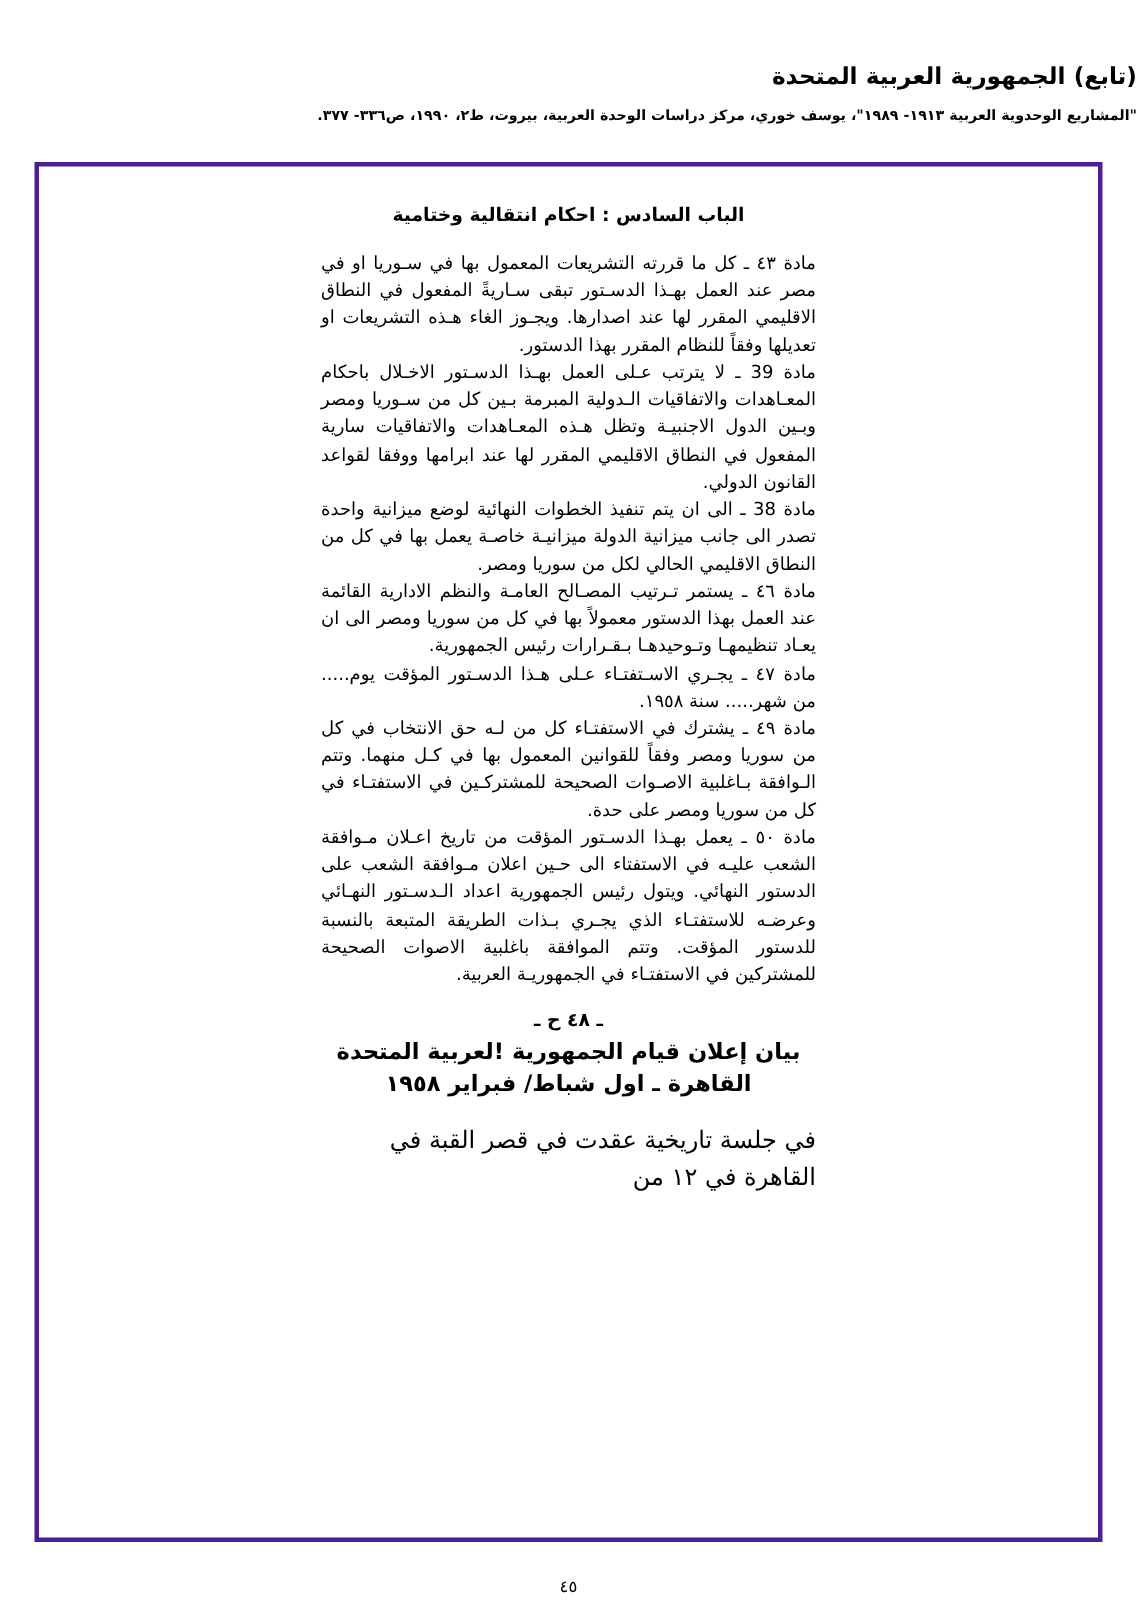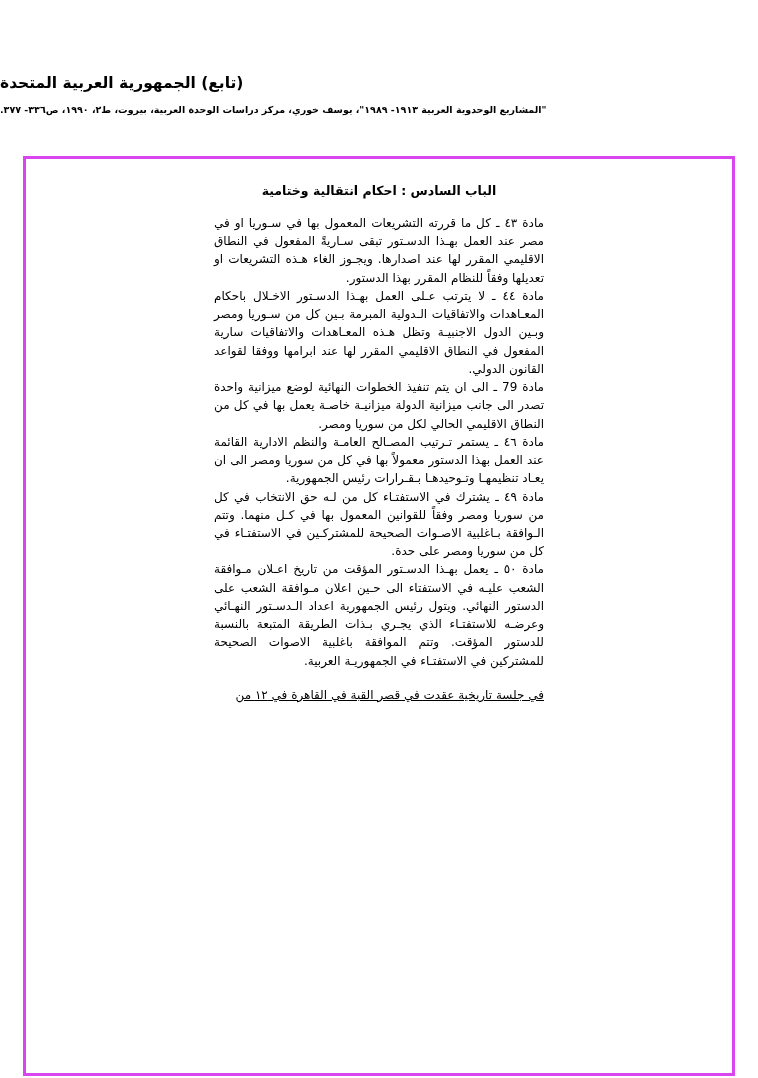--- a/index.html
+++ b/index.html
@@ -22,9 +22,8 @@
     box-sizing: border-box;
   }
   .doc-header {
-    text-align: left;
-    padding-top: 26px;
-    margin-top: 48px;
+    text-align: right;
+    padding-top: 42px;
   }
   .doc-title {
     font-size: 15.5px;

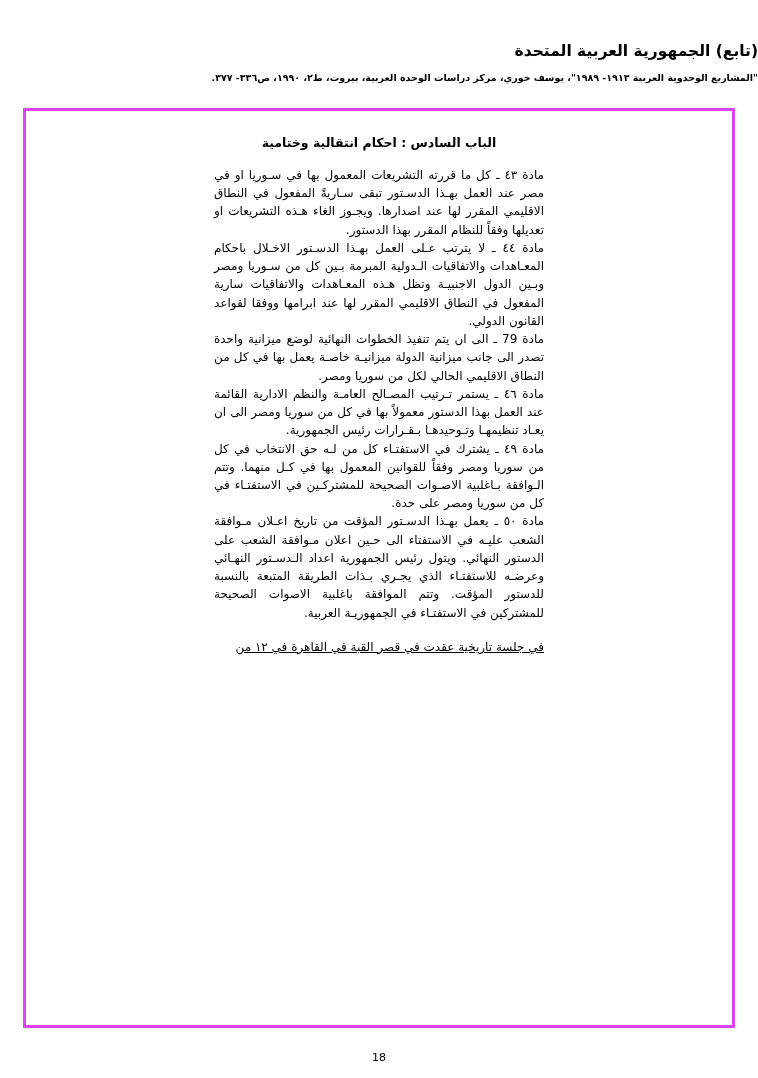--- a/index.html
+++ b/index.html
@@ -43,7 +43,7 @@
     right: 23px;
     left: 23px;
     bottom: 50px;
-    border: 3px solid #d946ef;
+    border: 3px solid #4c1d95;
     box-sizing: border-box;
   }
   .frame-inner {

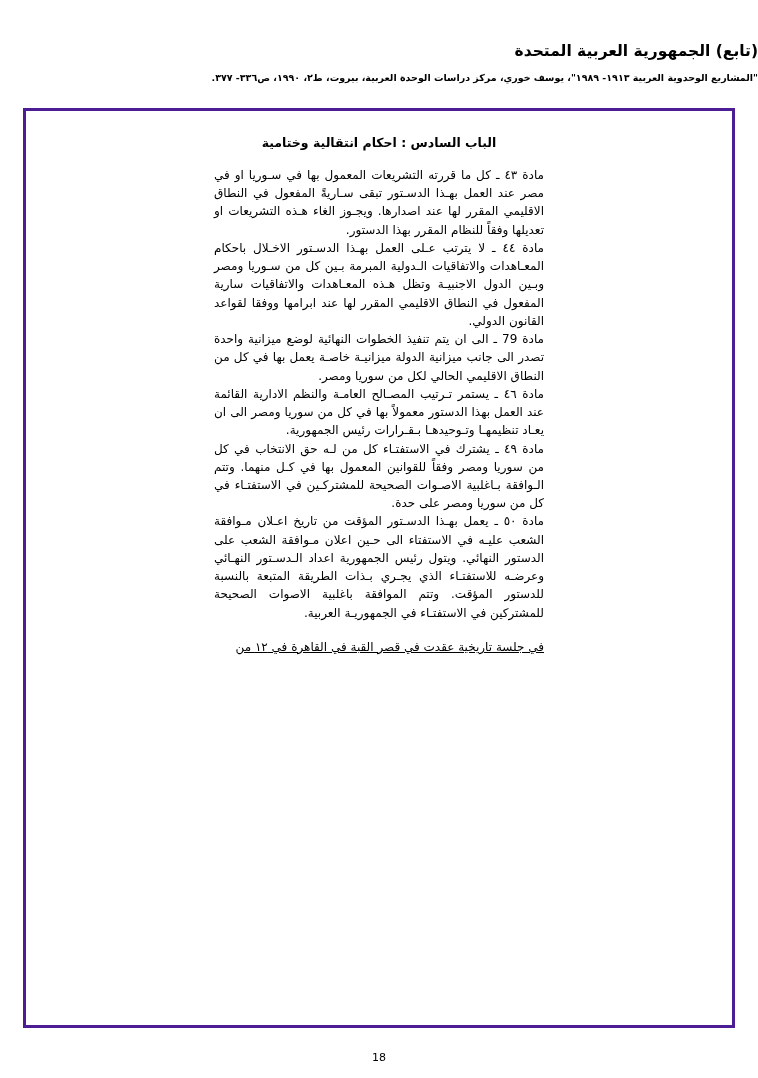--- a/index.html
+++ b/index.html
@@ -135,7 +135,7 @@
 
       <div class="body-col">
         <p>مادة ٤٣ ـ كل ما قررته التشريعات المعمول بها في سـوريا او في مصر عند العمل بهـذا الدسـتور تبقى سـاريةً المفعول في النطاق الاقليمي المقرر لها عند اصدارها. ويجـوز الغاء هـذه التشريعات او تعديلها وفقاً للنظام المقرر بهذا الدستور.</p>
-        <p>مادة ٤٤ ـ لا يترتب عـلى العمل بهـذا الدسـتور الاخـلال باحكام المعـاهدات والاتفاقيات الـدولية المبرمة بـين كل من سـوريا ومصر وبـين الدول الاجنبيـة وتظل هـذه المعـاهدات والاتفاقيات سارية المفعول في النطاق الاقليمي المقرر لها عند ابرامها ووفقا لقواعد القانون الدولي.</p>
+        <p>مادة 39 ـ لا يترتب عـلى العمل بهـذا الدسـتور الاخـلال باحكام المعـاهدات والاتفاقيات الـدولية المبرمة بـين كل من سـوريا ومصر وبـين الدول الاجنبيـة وتظل هـذه المعـاهدات والاتفاقيات سارية المفعول في النطاق الاقليمي المقرر لها عند ابرامها ووفقا لقواعد القانون الدولي.</p>
         <p>مادة 79 ـ الى ان يتم تنفيذ الخطوات النهائية لوضع ميزانية واحدة تصدر الى جانب ميزانية الدولة ميزانيـة خاصـة يعمل بها في كل من النطاق الاقليمي الحالي لكل من سوريا ومصر.</p>
         <p>مادة ٤٦ ـ يستمر تـرتيب المصـالح العامـة والنظم الادارية القائمة عند العمل بهذا الدستور معمولاً بها في كل من سوريا ومصر الى ان يعـاد تنظيمهـا وتـوحيدهـا بـقـرارات رئيس الجمهورية.</p>
         <p>مادة ٤٩ ـ يشترك في الاستفتـاء كل من لـه حق الانتخاب في كل من سوريا ومصر وفقاً للقوانين المعمول بها في كـل منهما. وتتم الـوافقة بـاغلبية الاصـوات الصحيحة للمشتركـين في الاستفتـاء في كل من سوريا ومصر على حدة.</p>

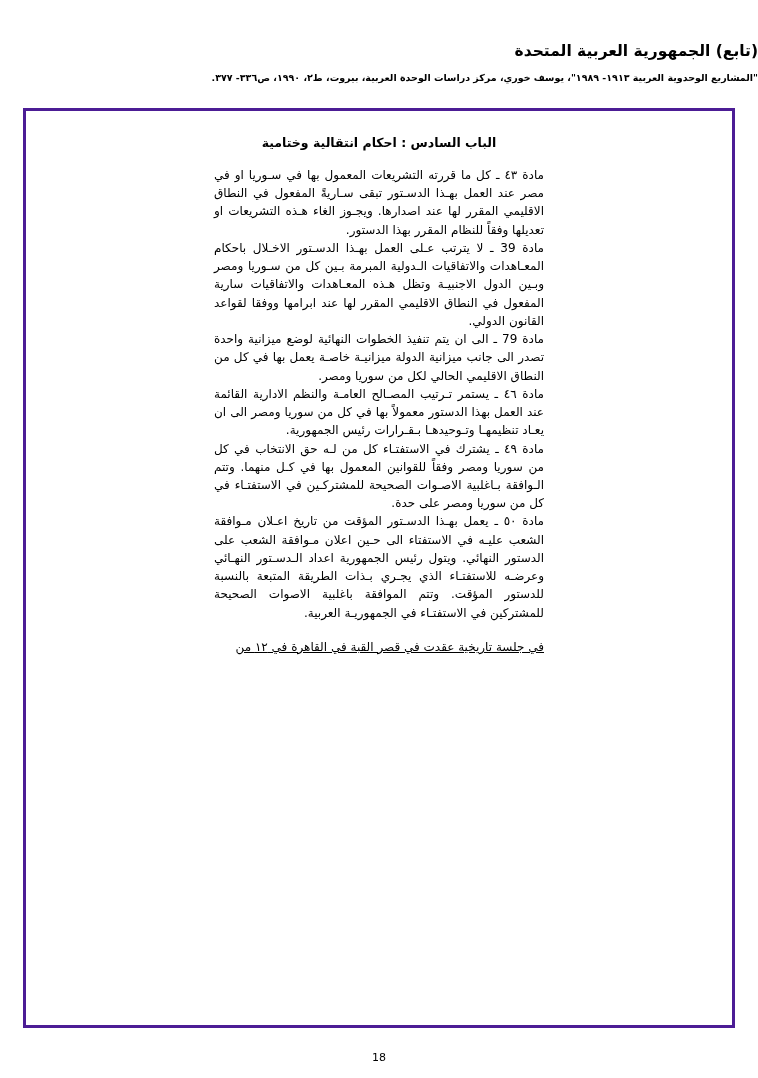--- a/index.html
+++ b/index.html
@@ -136,7 +136,7 @@
       <div class="body-col">
         <p>مادة ٤٣ ـ كل ما قررته التشريعات المعمول بها في سـوريا او في مصر عند العمل بهـذا الدسـتور تبقى سـاريةً المفعول في النطاق الاقليمي المقرر لها عند اصدارها. ويجـوز الغاء هـذه التشريعات او تعديلها وفقاً للنظام المقرر بهذا الدستور.</p>
         <p>مادة 39 ـ لا يترتب عـلى العمل بهـذا الدسـتور الاخـلال باحكام المعـاهدات والاتفاقيات الـدولية المبرمة بـين كل من سـوريا ومصر وبـين الدول الاجنبيـة وتظل هـذه المعـاهدات والاتفاقيات سارية المفعول في النطاق الاقليمي المقرر لها عند ابرامها ووفقا لقواعد القانون الدولي.</p>
-        <p>مادة 79 ـ الى ان يتم تنفيذ الخطوات النهائية لوضع ميزانية واحدة تصدر الى جانب ميزانية الدولة ميزانيـة خاصـة يعمل بها في كل من النطاق الاقليمي الحالي لكل من سوريا ومصر.</p>
+        <p>مادة 38 ـ الى ان يتم تنفيذ الخطوات النهائية لوضع ميزانية واحدة تصدر الى جانب ميزانية الدولة ميزانيـة خاصـة يعمل بها في كل من النطاق الاقليمي الحالي لكل من سوريا ومصر.</p>
         <p>مادة ٤٦ ـ يستمر تـرتيب المصـالح العامـة والنظم الادارية القائمة عند العمل بهذا الدستور معمولاً بها في كل من سوريا ومصر الى ان يعـاد تنظيمهـا وتـوحيدهـا بـقـرارات رئيس الجمهورية.</p>
         <p>مادة ٤٩ ـ يشترك في الاستفتـاء كل من لـه حق الانتخاب في كل من سوريا ومصر وفقاً للقوانين المعمول بها في كـل منهما. وتتم الـوافقة بـاغلبية الاصـوات الصحيحة للمشتركـين في الاستفتـاء في كل من سوريا ومصر على حدة.</p>
         <p>مادة ٥٠ ـ يعمل بهـذا الدسـتور المؤقت من تاريخ اعـلان مـوافقة الشعب عليـه في الاستفتاء الى حـين اعلان مـوافقة الشعب على الدستور النهائي. ويتول رئيس الجمهورية اعداد الـدسـتور النهـائي وعرضـه للاستفتـاء الذي يجـري بـذات الطريقة المتبعة بالنسبة للدستور المؤقت. وتتم الموافقة باغلبية الاصوات الصحيحة للمشتركين في الاستفتـاء في الجمهوريـة العربية.</p>

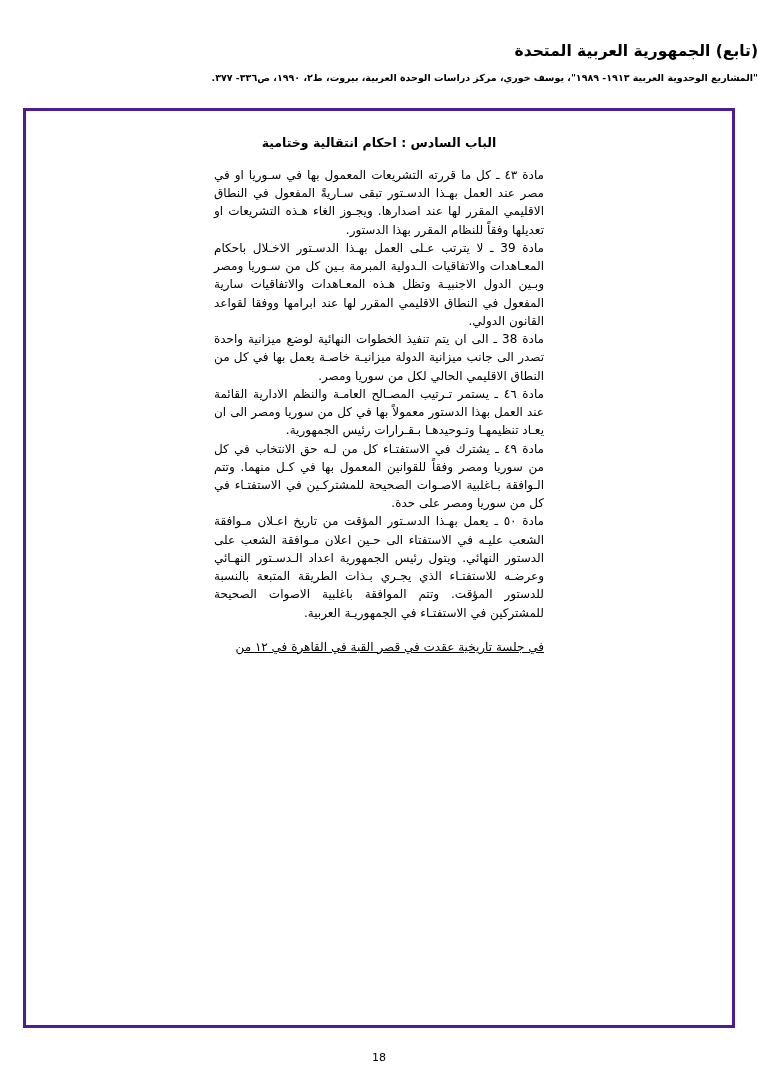--- a/index.html
+++ b/index.html
@@ -138,6 +138,7 @@
         <p>مادة 39 ـ لا يترتب عـلى العمل بهـذا الدسـتور الاخـلال باحكام المعـاهدات والاتفاقيات الـدولية المبرمة بـين كل من سـوريا ومصر وبـين الدول الاجنبيـة وتظل هـذه المعـاهدات والاتفاقيات سارية المفعول في النطاق الاقليمي المقرر لها عند ابرامها ووفقا لقواعد القانون الدولي.</p>
         <p>مادة 38 ـ الى ان يتم تنفيذ الخطوات النهائية لوضع ميزانية واحدة تصدر الى جانب ميزانية الدولة ميزانيـة خاصـة يعمل بها في كل من النطاق الاقليمي الحالي لكل من سوريا ومصر.</p>
         <p>مادة ٤٦ ـ يستمر تـرتيب المصـالح العامـة والنظم الادارية القائمة عند العمل بهذا الدستور معمولاً بها في كل من سوريا ومصر الى ان يعـاد تنظيمهـا وتـوحيدهـا بـقـرارات رئيس الجمهورية.</p>
+        <p>مادة ٤٧ ـ يجـري الاسـتفتـاء عـلى هـذا الدسـتور المؤقت يوم..... من شهر..... سنة ١٩٥٨.</p>
         <p>مادة ٤٩ ـ يشترك في الاستفتـاء كل من لـه حق الانتخاب في كل من سوريا ومصر وفقاً للقوانين المعمول بها في كـل منهما. وتتم الـوافقة بـاغلبية الاصـوات الصحيحة للمشتركـين في الاستفتـاء في كل من سوريا ومصر على حدة.</p>
         <p>مادة ٥٠ ـ يعمل بهـذا الدسـتور المؤقت من تاريخ اعـلان مـوافقة الشعب عليـه في الاستفتاء الى حـين اعلان مـوافقة الشعب على الدستور النهائي. ويتول رئيس الجمهورية اعداد الـدسـتور النهـائي وعرضـه للاستفتـاء الذي يجـري بـذات الطريقة المتبعة بالنسبة للدستور المؤقت. وتتم الموافقة باغلبية الاصوات الصحيحة للمشتركين في الاستفتـاء في الجمهوريـة العربية.</p>
       </div>

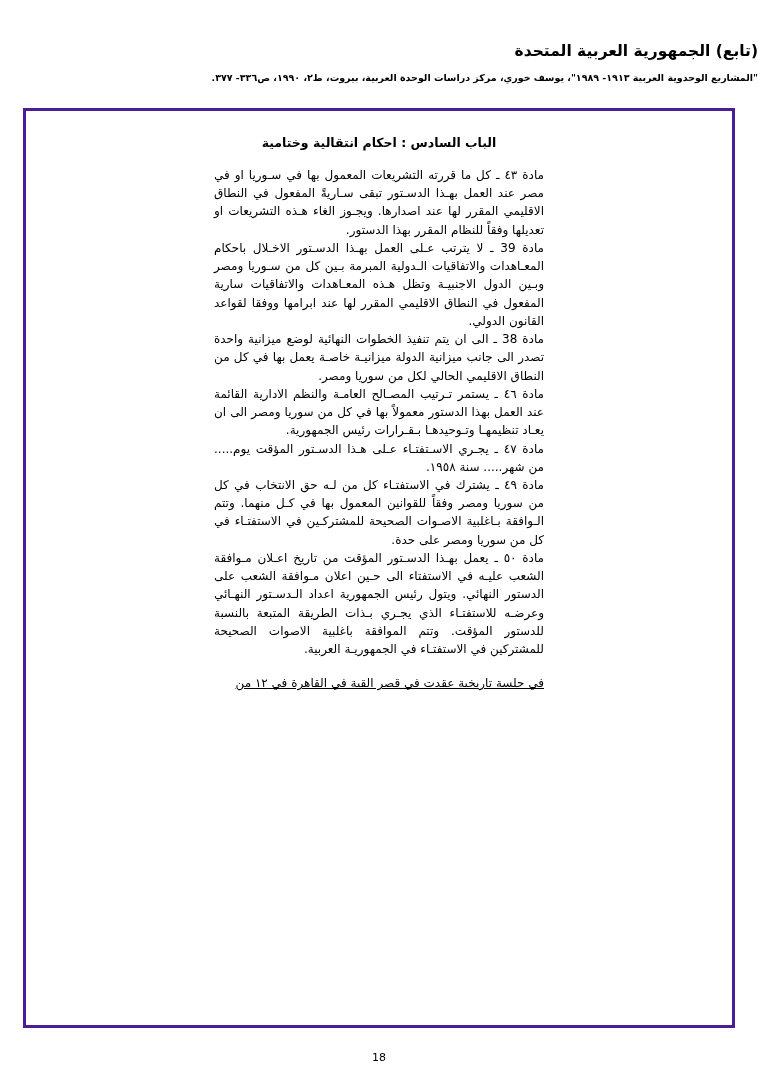--- a/index.html
+++ b/index.html
@@ -143,6 +143,11 @@
         <p>مادة ٥٠ ـ يعمل بهـذا الدسـتور المؤقت من تاريخ اعـلان مـوافقة الشعب عليـه في الاستفتاء الى حـين اعلان مـوافقة الشعب على الدستور النهائي. ويتول رئيس الجمهورية اعداد الـدسـتور النهـائي وعرضـه للاستفتـاء الذي يجـري بـذات الطريقة المتبعة بالنسبة للدستور المؤقت. وتتم الموافقة باغلبية الاصوات الصحيحة للمشتركين في الاستفتـاء في الجمهوريـة العربية.</p>
       </div>
 
+      <div class="center-block">
+        <div class="decl-sep">ـ ٤٨ ح ـ</div>
+        <div class="decl-title">بيان إعلان قيام الجمهورية !لعربية المتحدة</div>
+        <div class="decl-place">القاهرة ـ اول شباط/ فبراير ١٩٥٨</div>
+      </div>
 
 
       <div class="tail">في جلسة تاريخية عقدت في قصر القبة في القاهرة في ١٢ من</div>

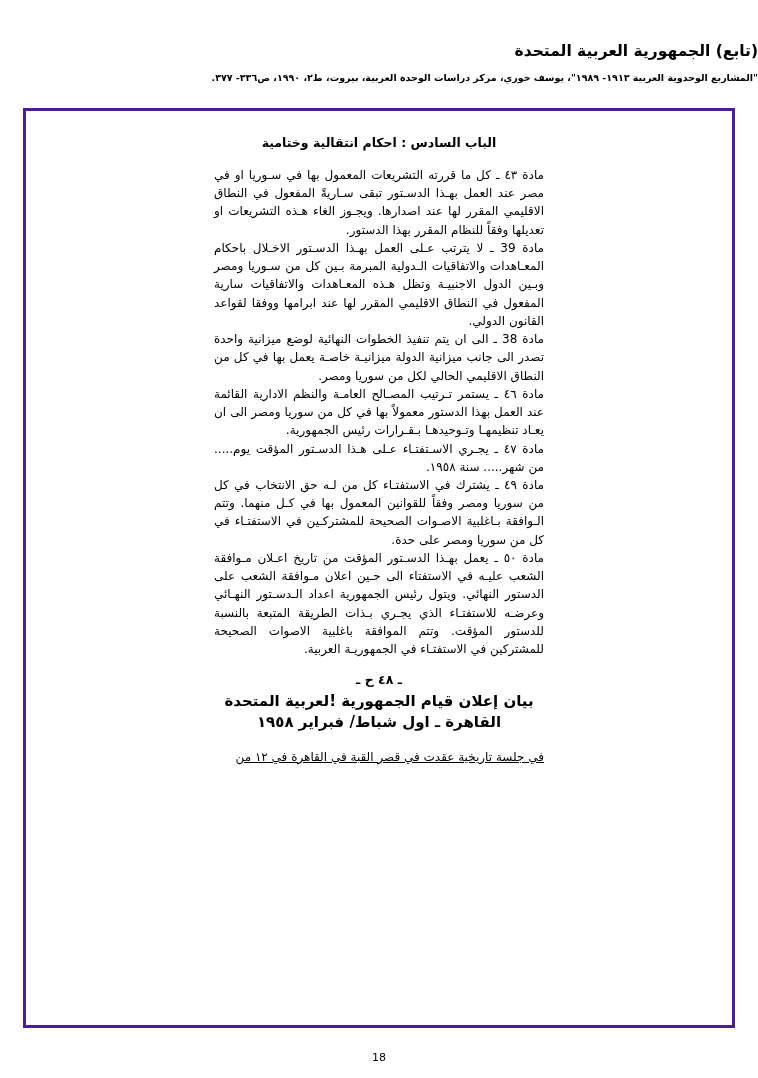--- a/index.html
+++ b/index.html
@@ -103,11 +103,10 @@
   .tail {
     width: 330px;
     margin: 0 auto;
-    font-size: 12px;
+    font-size: 16px;
     line-height: 1.55;
     margin-top: 16px;
     text-align: right;
-    text-decoration: underline;
   }
   .page-number {
     position: absolute;

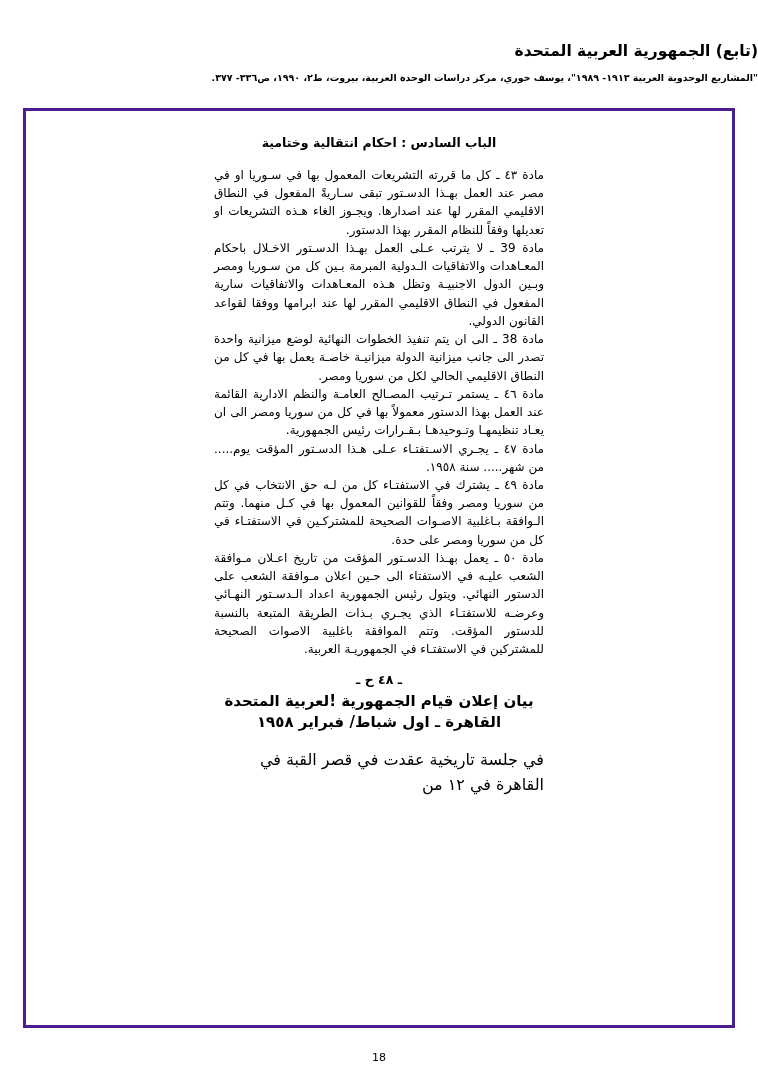--- a/index.html
+++ b/index.html
@@ -154,7 +154,7 @@
     </div>
   </div>
 
-  <div class="page-number">18</div>
+  <div class="page-number">٤٥</div>
 
 </div>
 

